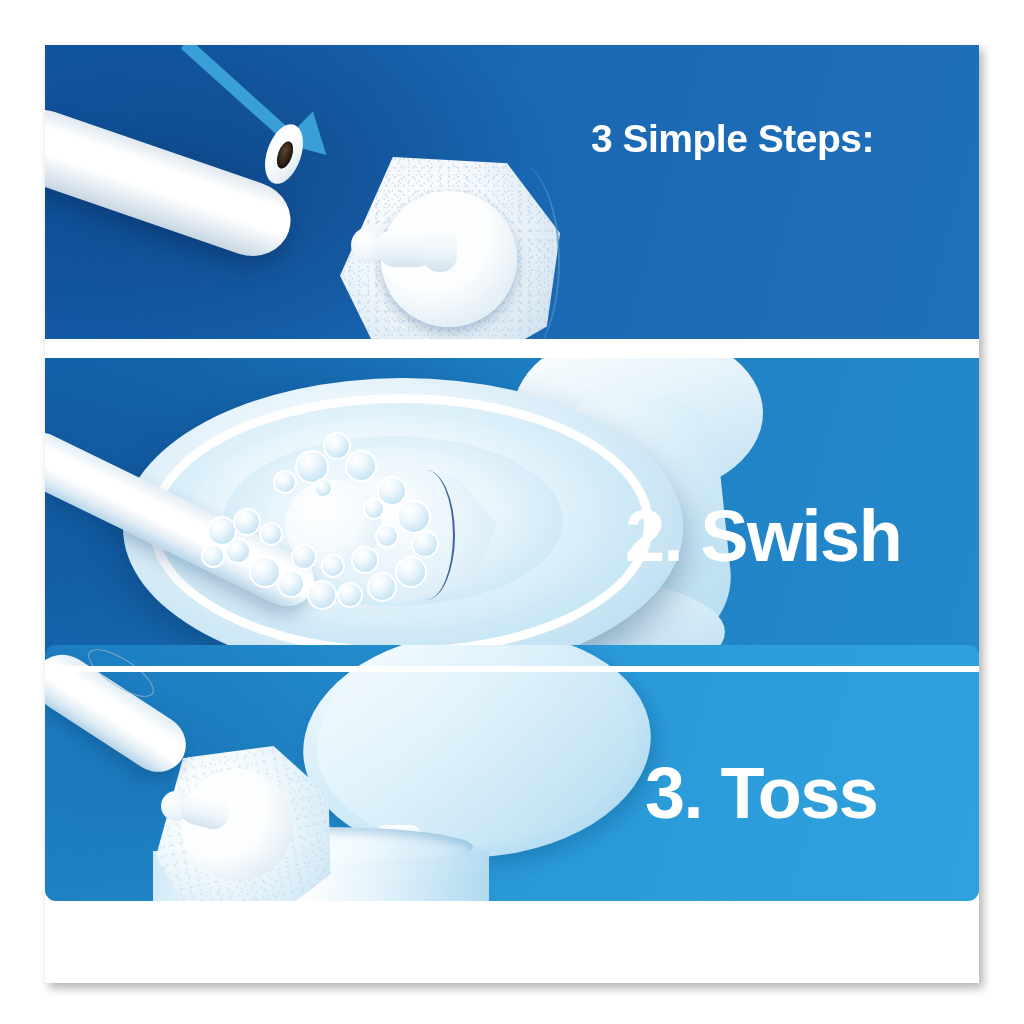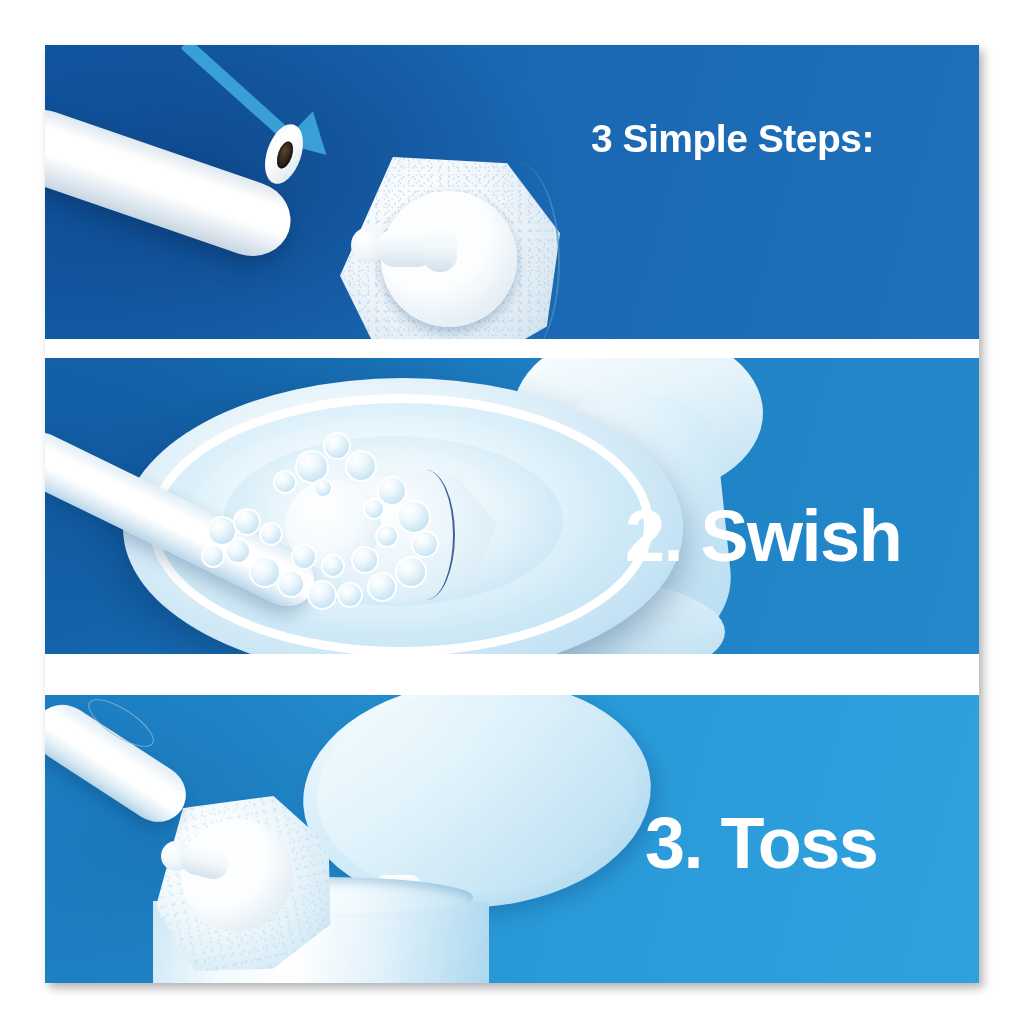--- a/index.html
+++ b/index.html
@@ -35,7 +35,7 @@
   }
   #panel-1 { top: 0px;   height: 294px; }
   #panel-2 { top: 313px; height: 296px; }
-  #panel-3 { top: 650px; height: 311px; }
+  #panel-3 { top: 600px; height: 256px; border-radius: 11px; }
 
   .divider {
     position: absolute;

